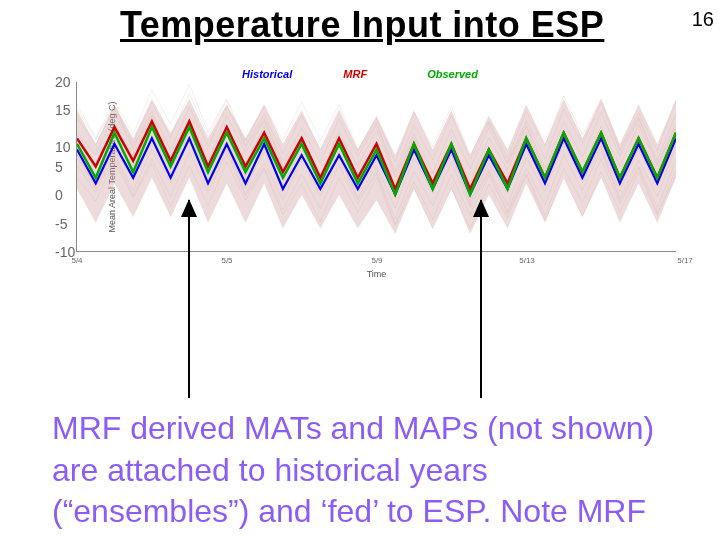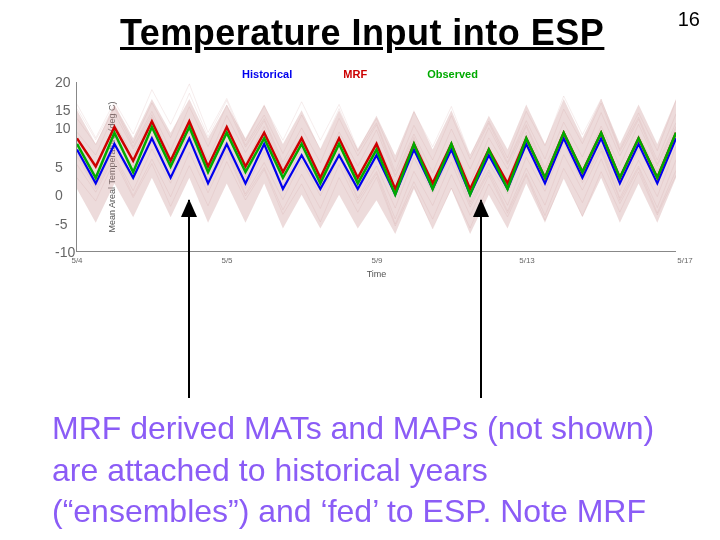--- a/index.html
+++ b/index.html
@@ -20,7 +20,7 @@
   }
   .title {
     position: absolute;
-    top: 12px;
+    top: 4px;
     left: 120px;
     font-size: 36px;
     font-weight: bold;

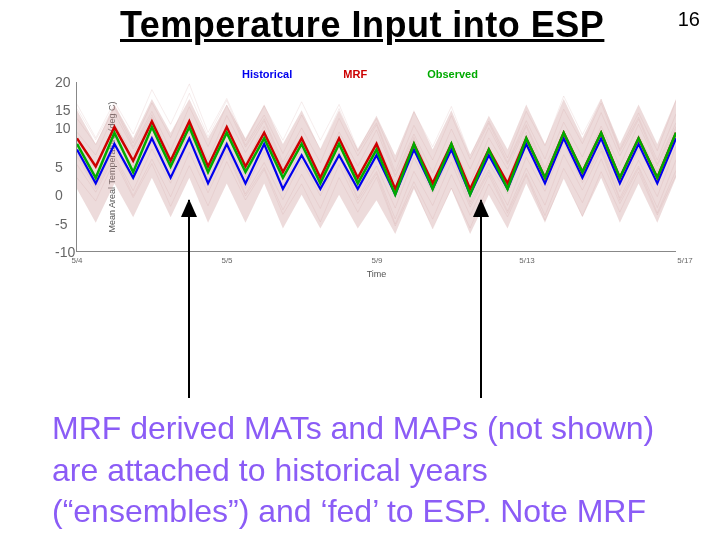--- a/index.html
+++ b/index.html
@@ -14,7 +14,7 @@
   .page-number {
     position: absolute;
     top: 8px;
-    right: 20px;
+    right: 6px;
     font-size: 20px;
     color: #000;
   }

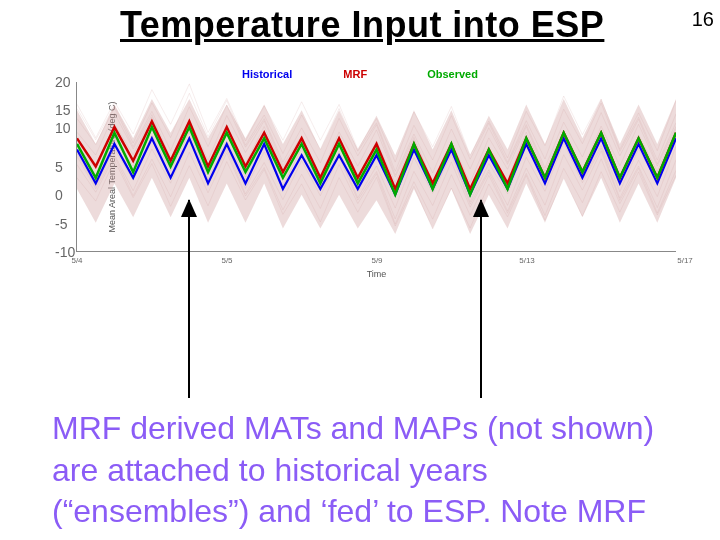--- a/index.html
+++ b/index.html
@@ -50,7 +50,7 @@
     font-weight: bold;
     margin-bottom: 2px;
   }
-  .legend span { margin: 0 24px; }
+  .legend span { margin: 0 24px; font-style: italic; }
   .leg-hist { color: #0000ee; }
   .leg-mrf  { color: #cc0000; }
   .leg-obs  { color: #00aa00; padding-left: 9px; }

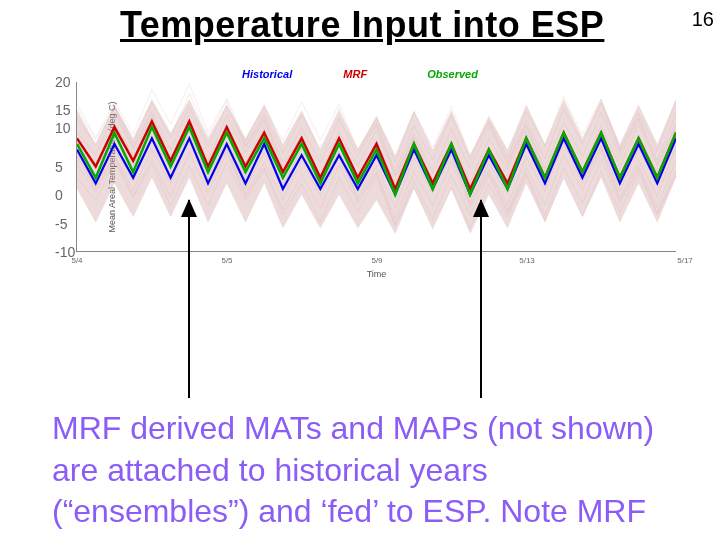--- a/index.html
+++ b/index.html
@@ -160,7 +160,7 @@
       <div class="ytick" style="top: 141.667px;">-5</div>
       <div class="ytick" style="top: 113.333px;">0</div>
       <div class="ytick" style="top: 85px;">5</div>
-      <div class="ytick" style="top: 46px;">10</div>
+      <div class="ytick" style="top: 65px;">10</div>
       <div class="ytick" style="top: 28.3333px;">15</div>
       <div class="ytick" style="top: 0px;">20</div>
       <div class="xtick" style="left: 0px;">5/4</div>

